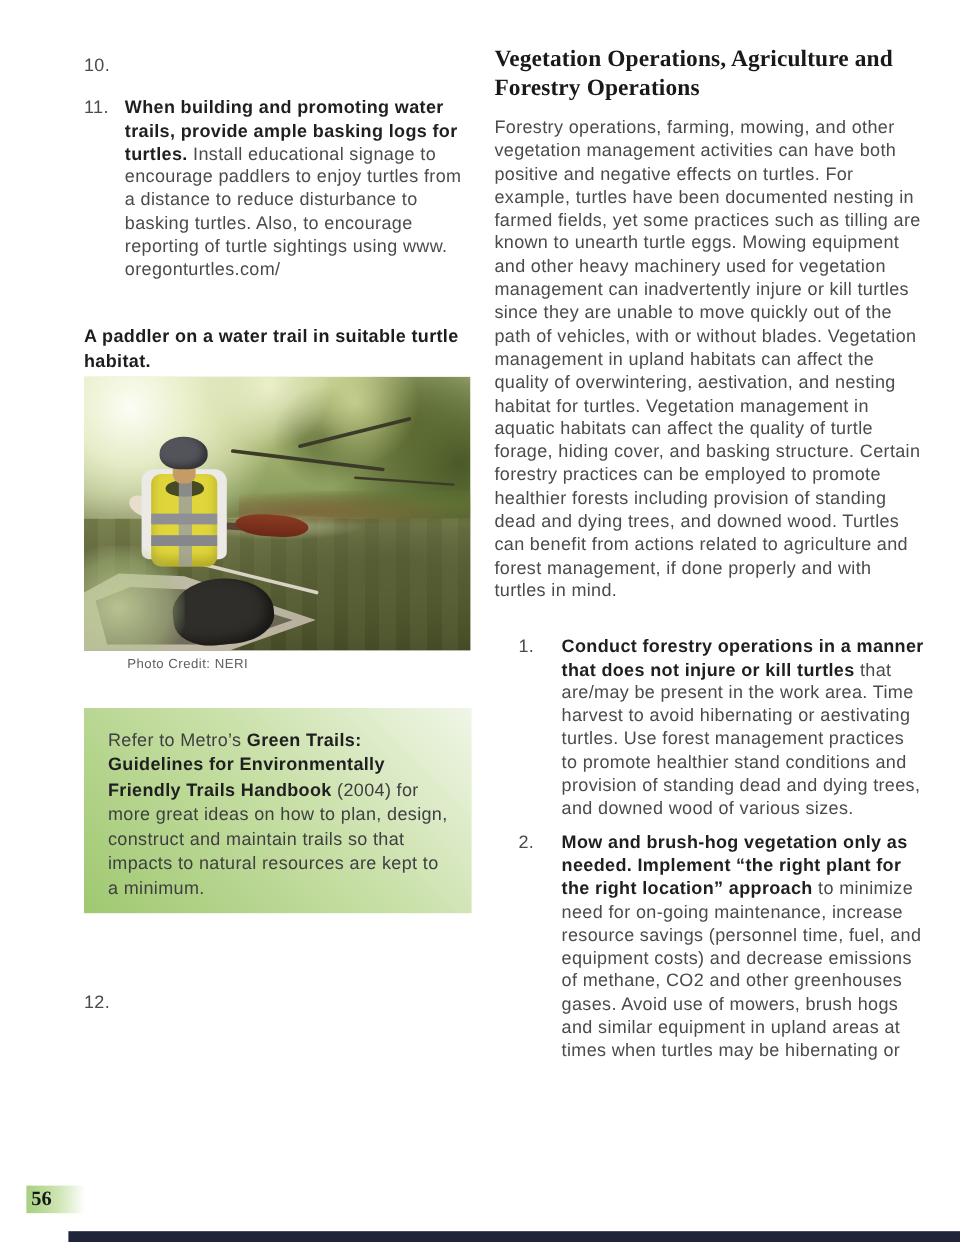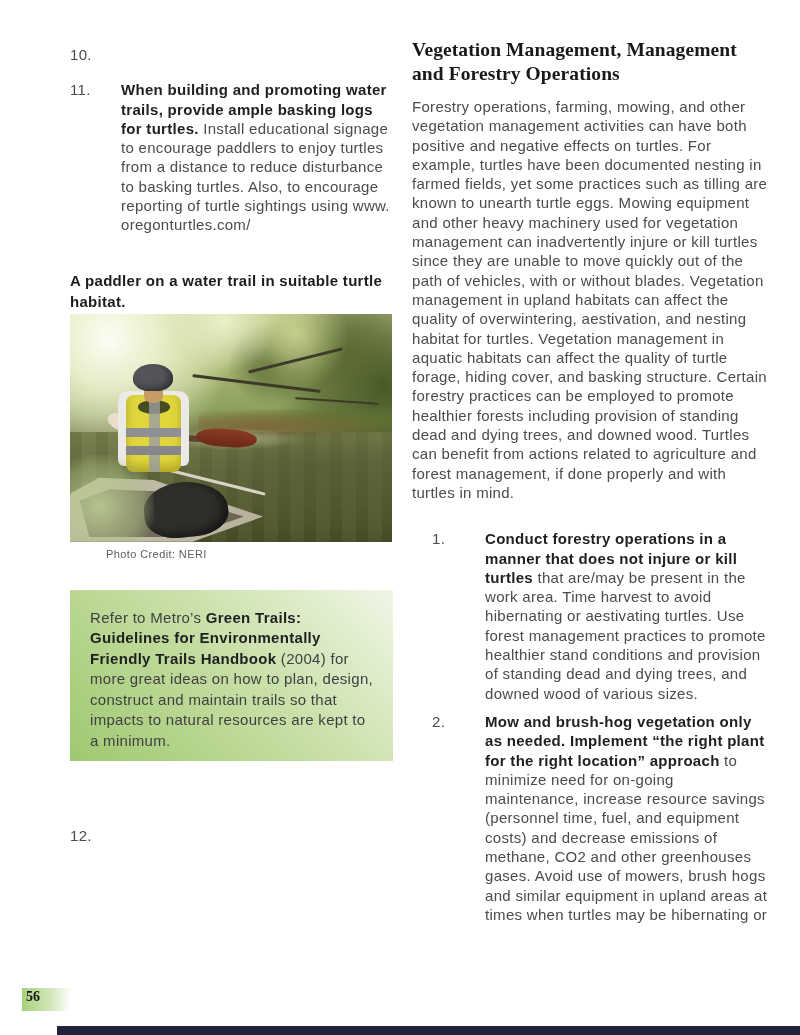--- a/index.html
+++ b/index.html
@@ -16,7 +16,7 @@
 
   
   .col-left{position:absolute;left:70px;top:45px;width:323px;}
-  .li{display:flex;margin:0 0 16px 0;gap:17px;}
+  .li{display:flex;margin:0 0 16px 0;}
   .li .num{flex:0 0 34px;color:#4b4b4d;font-size:15px;line-height:19.3px;letter-spacing:.3px;}
   .li .li-text{margin:0;width:285px;}
   .caption{margin:35px 0 2px 0;width:360px;font-weight:bold;color:#1d1d1f;

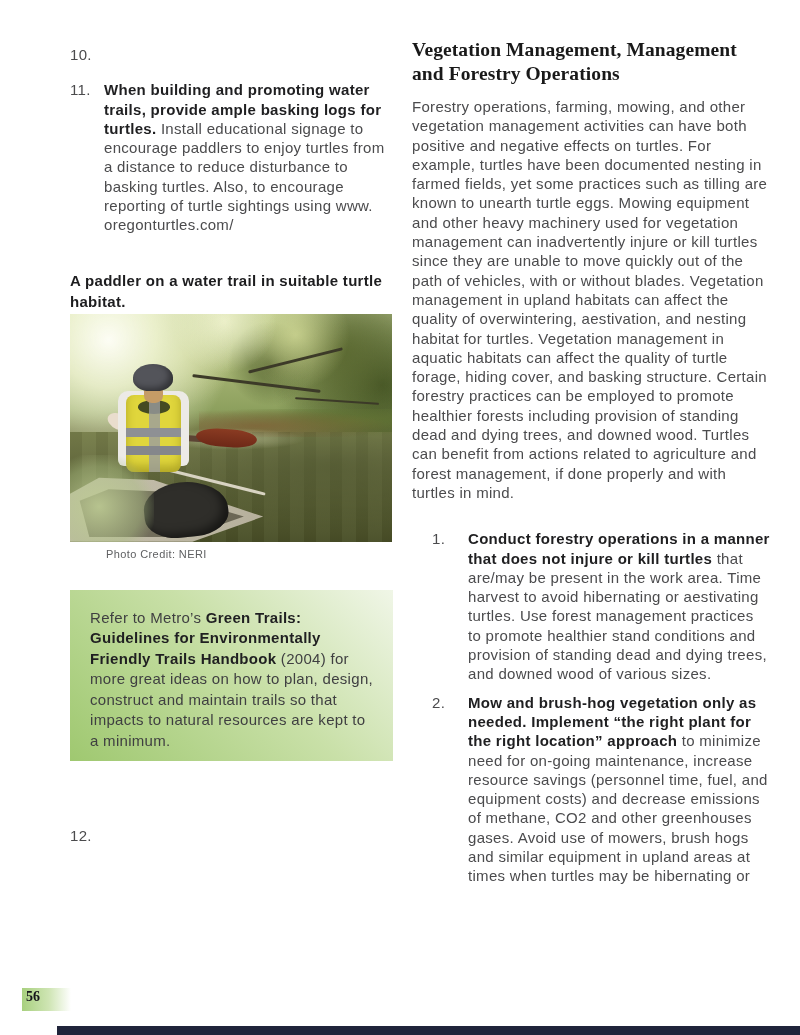--- a/index.html
+++ b/index.html
@@ -166,7 +166,7 @@
 
   <div class="col-right">
 
-    <h2 class="heading">Vegetation Management, Management and Forestry Operations</h2>
+    <h2 class="heading">Vegetation Operations, Agriculture and Forestry Operations</h2>
 
     <p class="para body-text">Forestry operations, farming, mowing, and other vegetation management activities can have both positive and negative effects on turtles. For example, turtles have been documented nesting in farmed fields, yet some practices such as tilling are known to unearth turtle eggs. Mowing equipment and other heavy machinery used for vegetation management can inadvertently injure or kill turtles since they are unable to move quickly out of the path of vehicles, with or without blades. Vegetation management in upland habitats can affect the quality of overwintering, aestivation, and nesting habitat for turtles. Vegetation management in aquatic habitats can affect the quality of turtle forage, hiding cover, and basking structure. Certain forestry practices can be employed to promote healthier forests including provision of standing dead and dying trees, and downed wood. Turtles can benefit from actions related to agriculture and forest management, if done properly and with turtles in mind.</p>
 

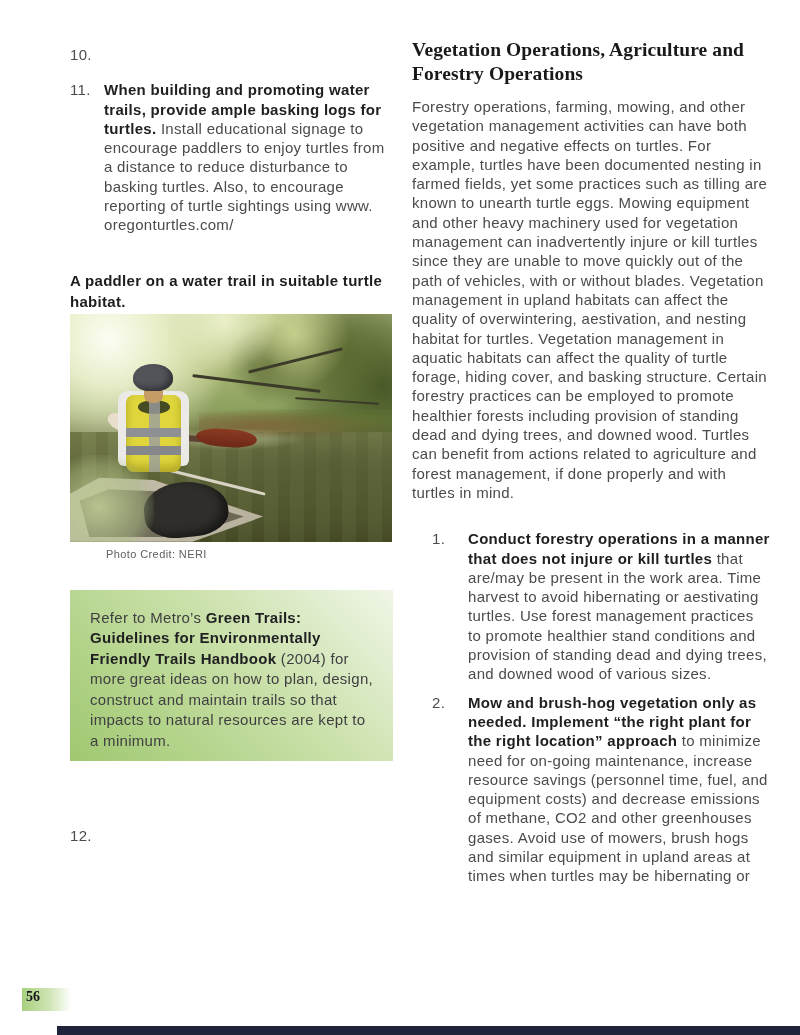--- a/index.html
+++ b/index.html
@@ -104,7 +104,7 @@
   }
   .page-num{
     position:absolute;left:4px;top:1px;
-    font-family:"Liberation Serif", serif;font-weight:bold;font-size:14px;color:#15151a;
+    font-family:"Liberation Serif", serif;font-weight:bold;font-size:17px;color:#15151a;
   }
   .footer-rule{position:absolute;left:57px;top:1026px;width:743px;height:9px;background:var(--footer-bar,#20243a);}
 </style>

